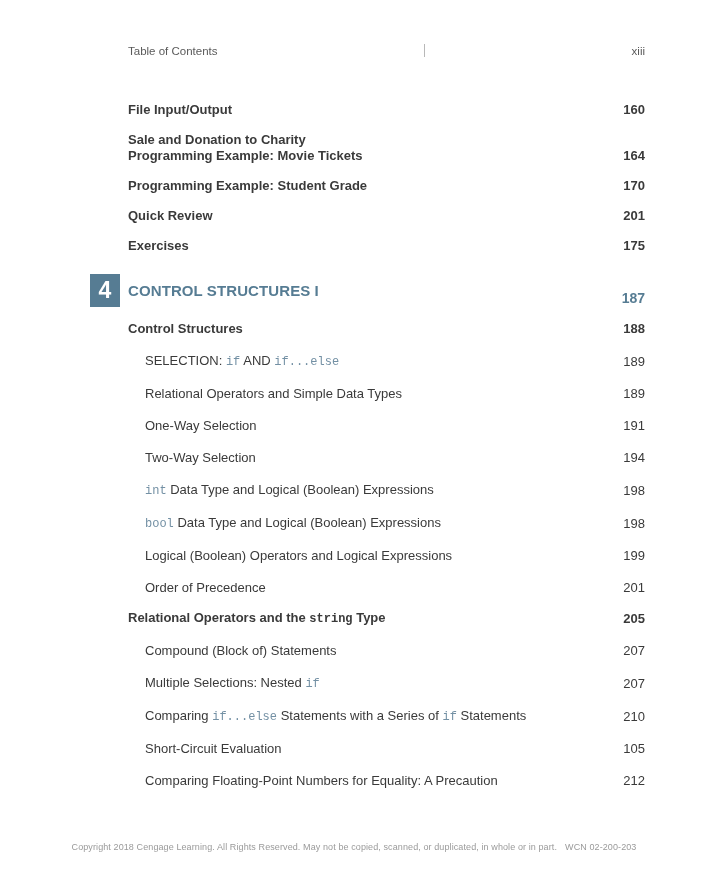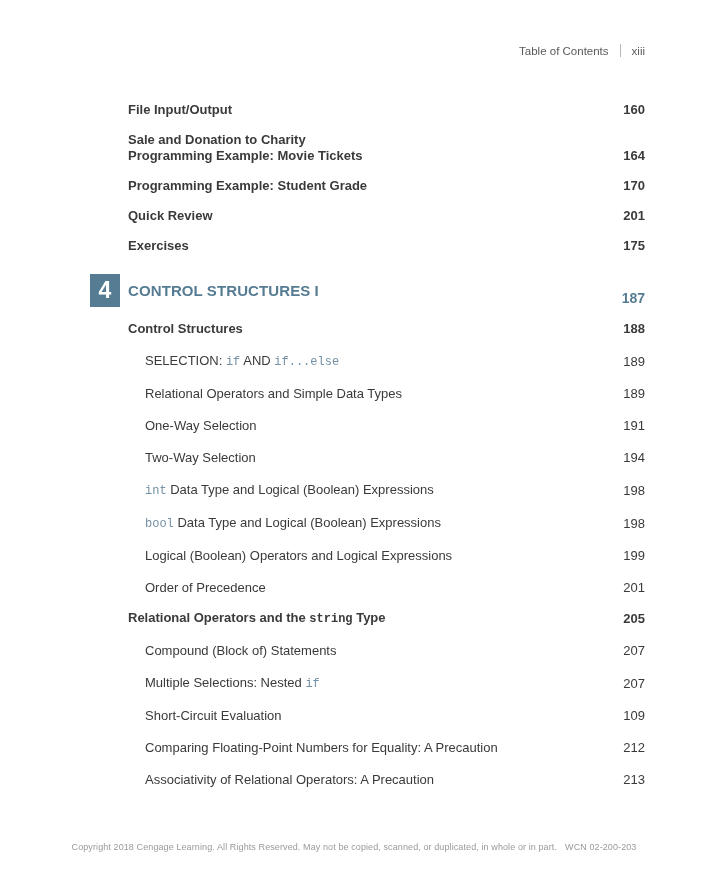--- a/index.html
+++ b/index.html
@@ -16,7 +16,7 @@
   
   .header {
     position:absolute; top:44px; left:128px; right:63px;
-    display:flex; justify-content:flex-end; align-items:center;
+    display:flex; justify-content:space-between; align-items:center;
     gap:11px; font-size:11.5px; color:#5a5a5a;
   }
   .header .divider { width:1px; height:13px; background:#b8b8b8; }

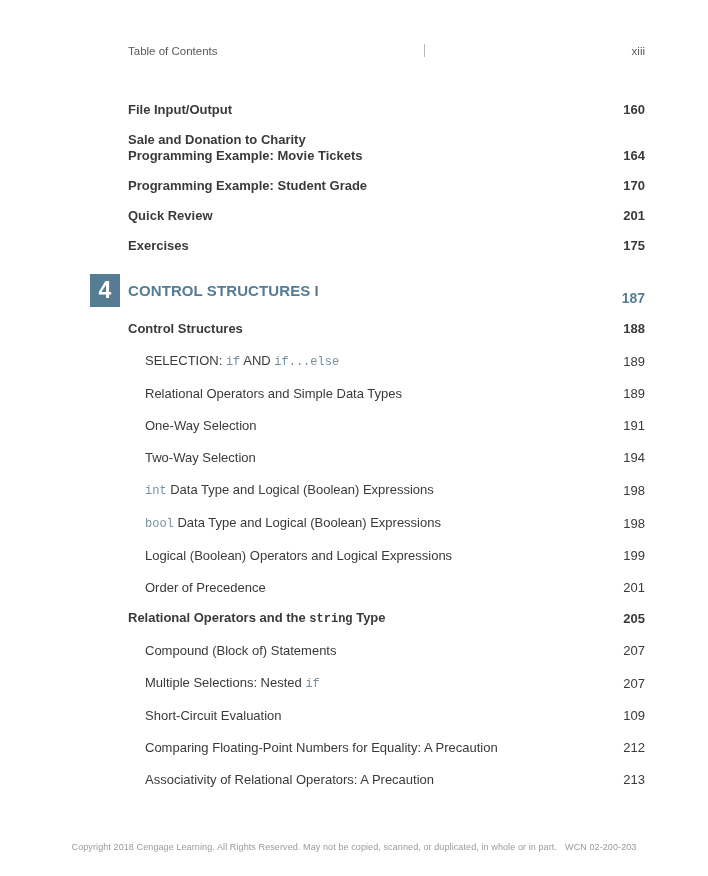--- a/index.html
+++ b/index.html
@@ -196,6 +196,12 @@
       </div>
       <div class="row sub">
         <div class="title">
+          <div><span>Comparing </span><span class="seg-code">if...else</span><span> Statements with a Series of </span><span class="seg-code">if</span><span> Statements</span></div>
+        </div>
+        <div class="pg">210</div>
+      </div>
+      <div class="row sub">
+        <div class="title">
           <div><span>Short-Circuit Evaluation</span></div>
         </div>
         <div class="pg">109</div>

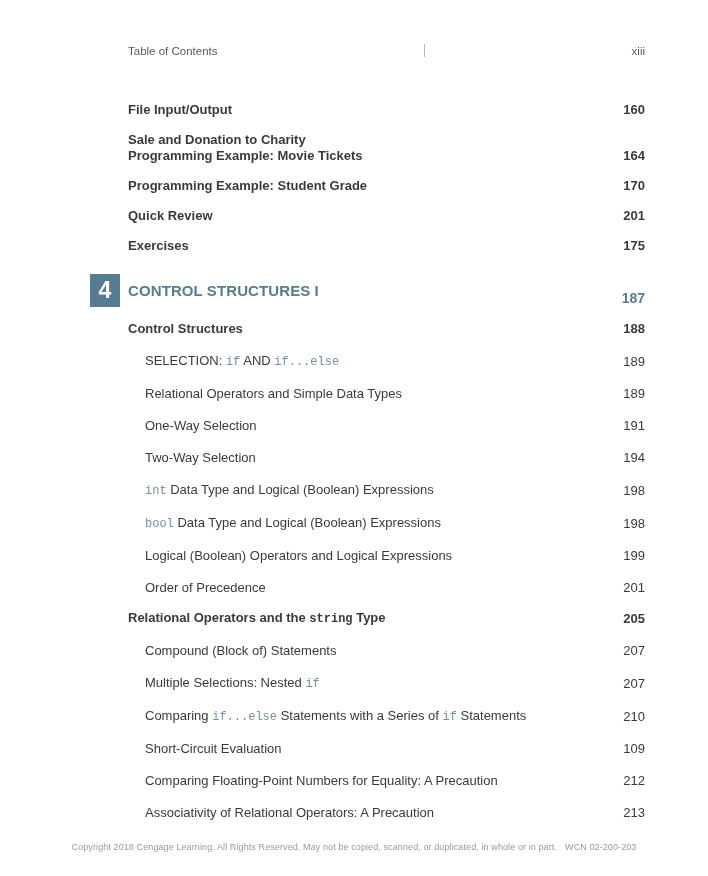--- a/index.html
+++ b/index.html
@@ -204,7 +204,7 @@
         <div class="title">
           <div><span>Short-Circuit Evaluation</span></div>
         </div>
-        <div class="pg">109</div>
+        <div class="pg">105</div>
       </div>
       <div class="row sub">
         <div class="title">

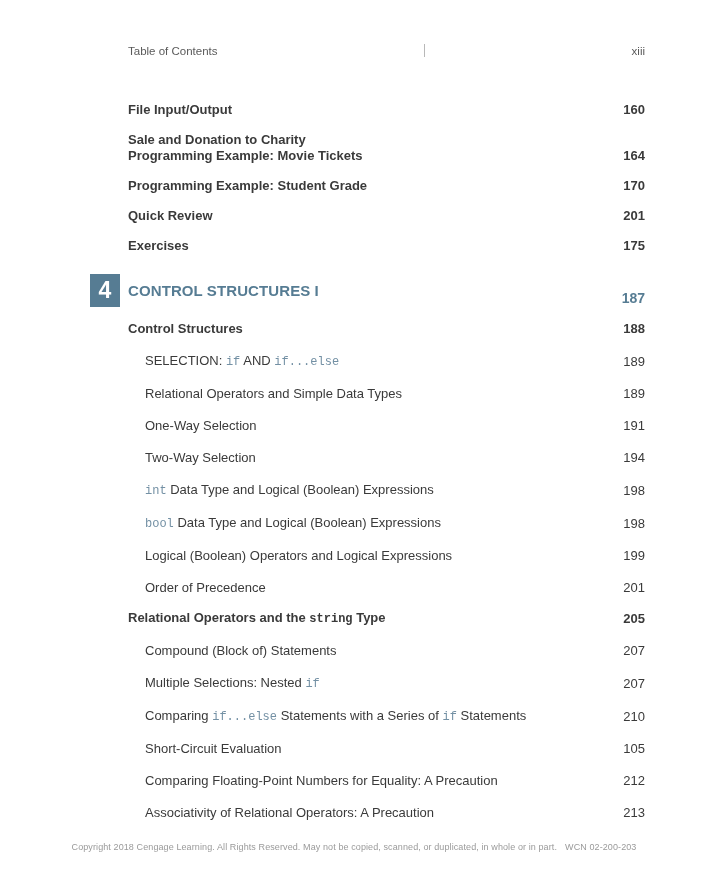--- a/index.html
+++ b/index.html
@@ -212,12 +212,6 @@
         </div>
         <div class="pg">212</div>
       </div>
-      <div class="row sub">
-        <div class="title">
-          <div><span>Associativity of Relational Operators: A Precaution</span></div>
-        </div>
-        <div class="pg">213</div>
-      </div>
     </div>
 
   <div class="footer">

